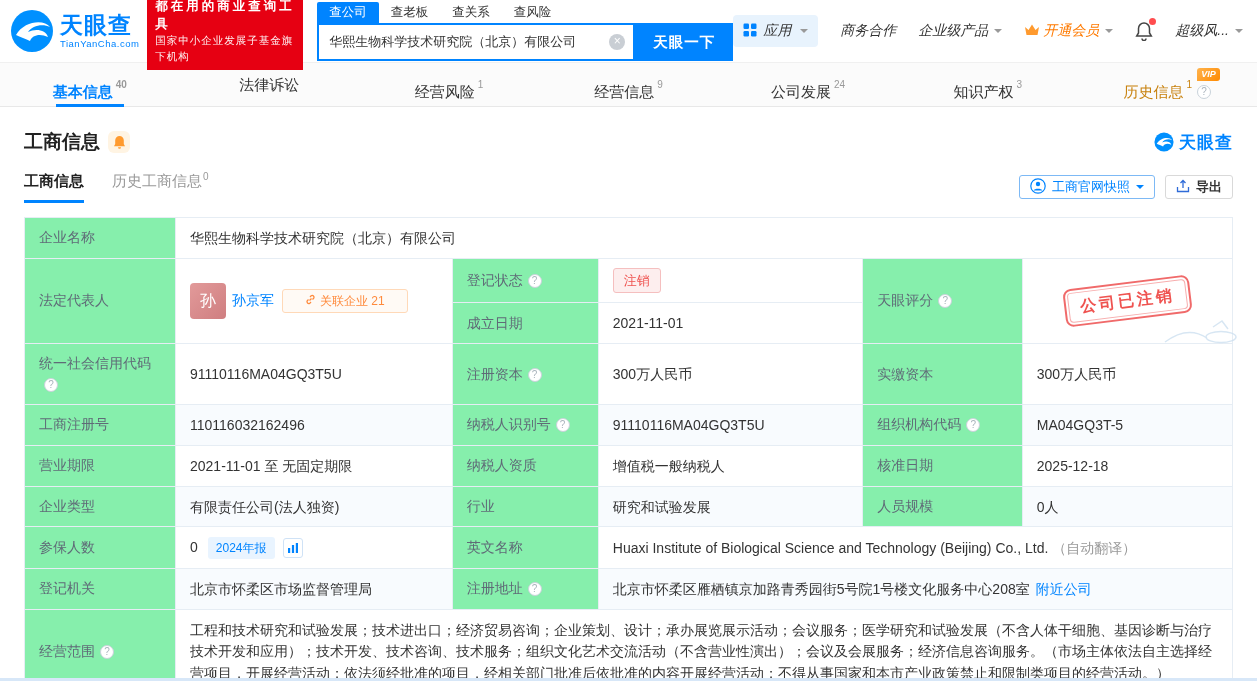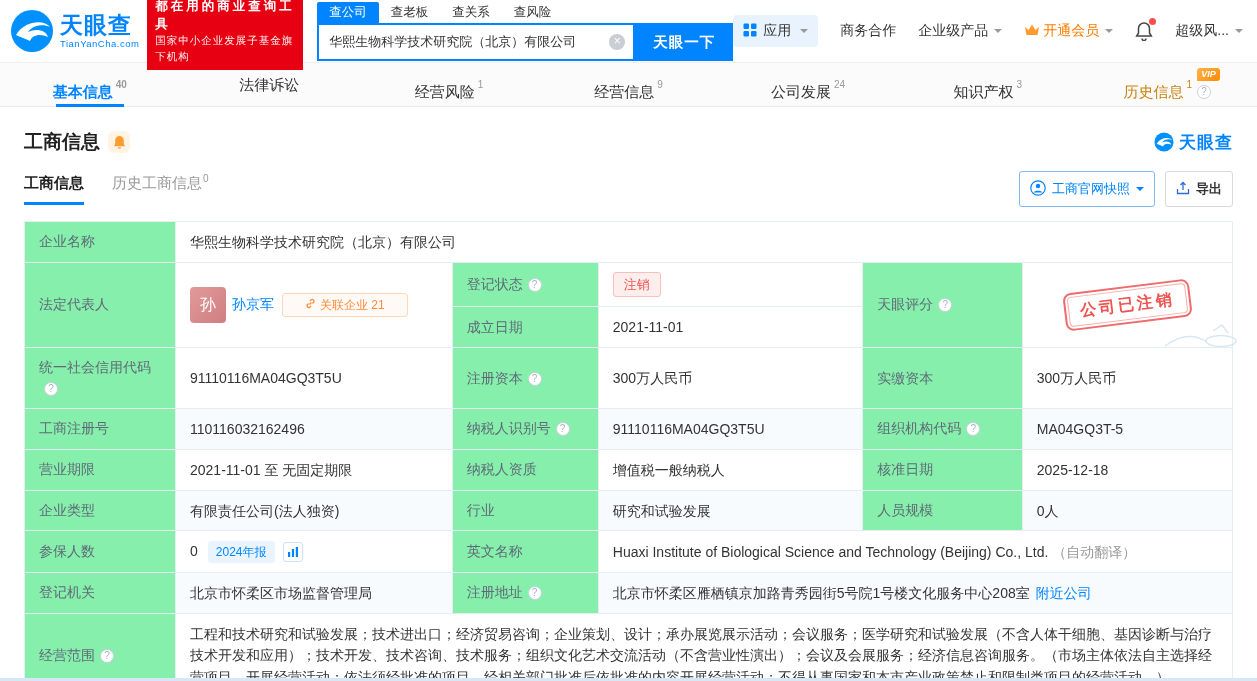--- a/index.html
+++ b/index.html
@@ -27,7 +27,7 @@
   .clear-icon { width:16px; height:16px; border-radius:50%; background:#c9ced4; color:#fff; font-size:12px; line-height:15px; text-align:center; cursor:pointer; flex:none; }
   .clear-icon::before { content:"×"; }
   .search-btn { width:98px; height:38px; background:#0084ff; color:#fff; border:none; font-size:14.5px; font-weight:600; cursor:pointer; font-family:inherit; letter-spacing:1px; }
-  .top-nav { margin-left:auto; display:flex; align-items:center; gap:22px; white-space:nowrap; }
+  .top-nav { margin-left:auto; display:flex; align-items:center; gap:22px; white-space:nowrap;font-style:italic; }
   .nav-chip { display:flex; align-items:center; gap:6px; background:#e8f3fd; border-radius:4px; padding:7px 10px; cursor:pointer; font-size:14px; }
   .nav-item { display:flex; align-items:center; gap:3px; cursor:pointer; font-size:14px; color:#333; }
   .nav-item.member { color:#ff7a00; }

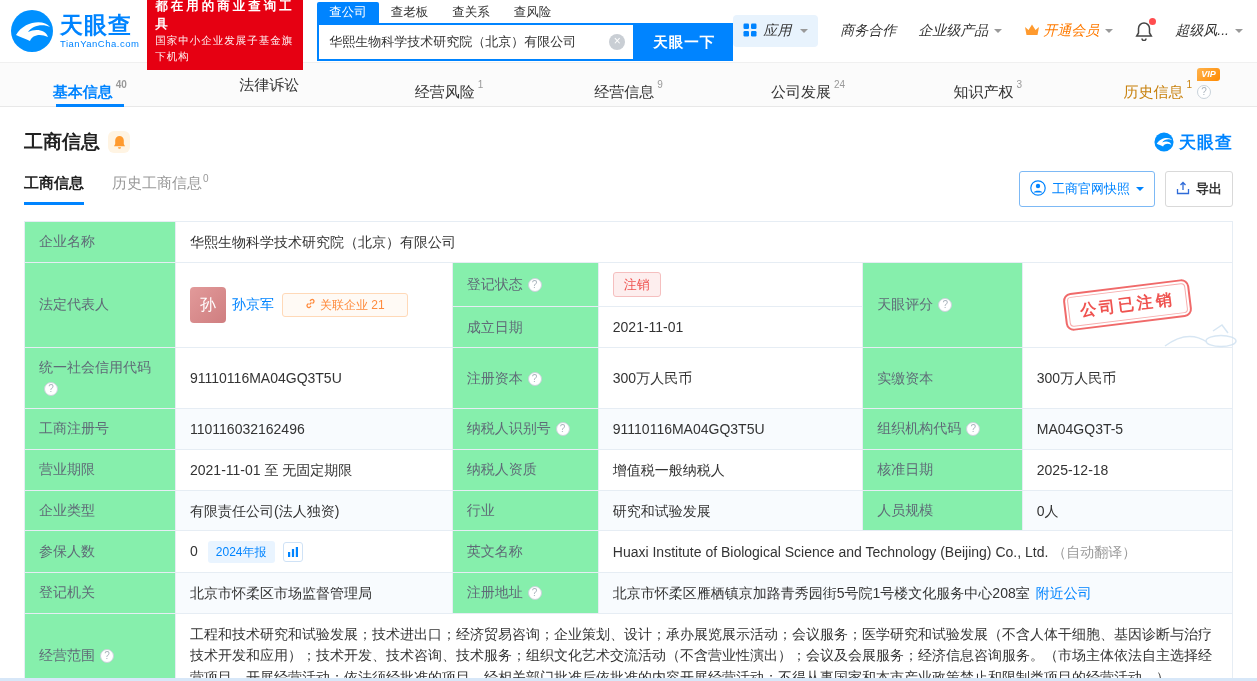--- a/index.html
+++ b/index.html
@@ -57,7 +57,7 @@
   .subtab sup { font-size:10px; vertical-align:6px; margin-left:1px; }
   .subtab.active { color:#222; font-weight:700; border-bottom-color:#0084ff; }
   .actions { margin-left:auto; display:flex; gap:10px; align-items:center; }
-  .btn { display:inline-flex; align-items:center; gap:6px; height:36px; padding:0 10px; border-radius:3px; font-size:13px; cursor:pointer; background:#fff; font-family:inherit; }
+  .btn { display:inline-flex; align-items:center; gap:6px; height:24px; padding:0 10px; border-radius:3px; font-size:13px; cursor:pointer; background:#fff; font-family:inherit; }
   .btn-snapshot { border:1px solid #7db9f5; color:#0084ff; }
   .btn-snapshot .mini-caret { width:0; height:0; border:4px solid transparent; border-top-color:#0084ff; margin-top:4px; }
   .btn-export { border:1px solid #d9d9d9; color:#333;font-weight:bold; }

